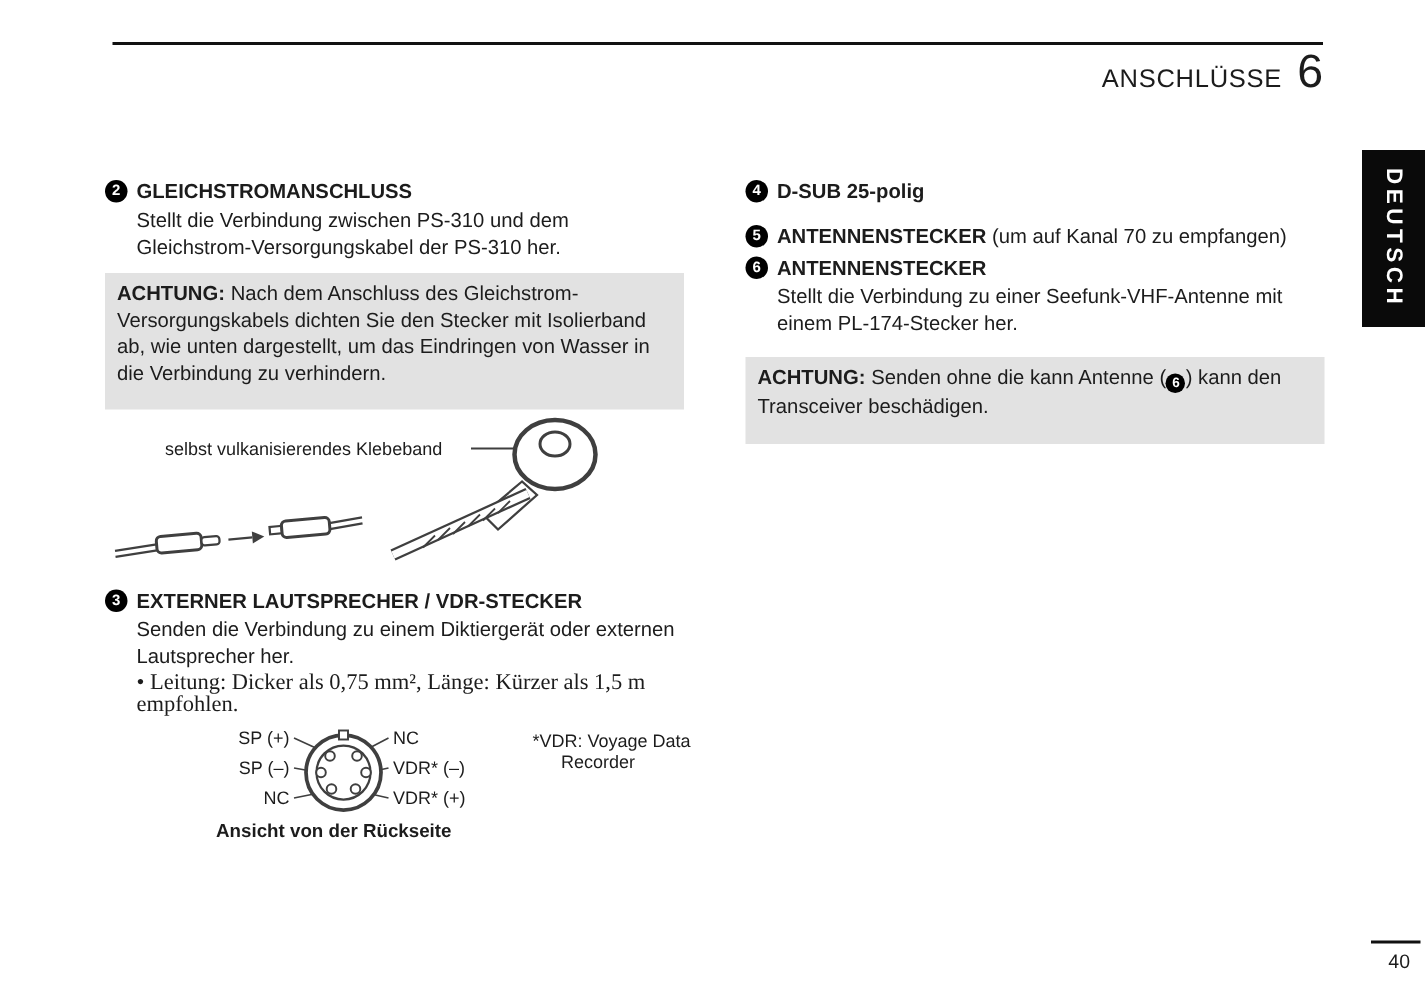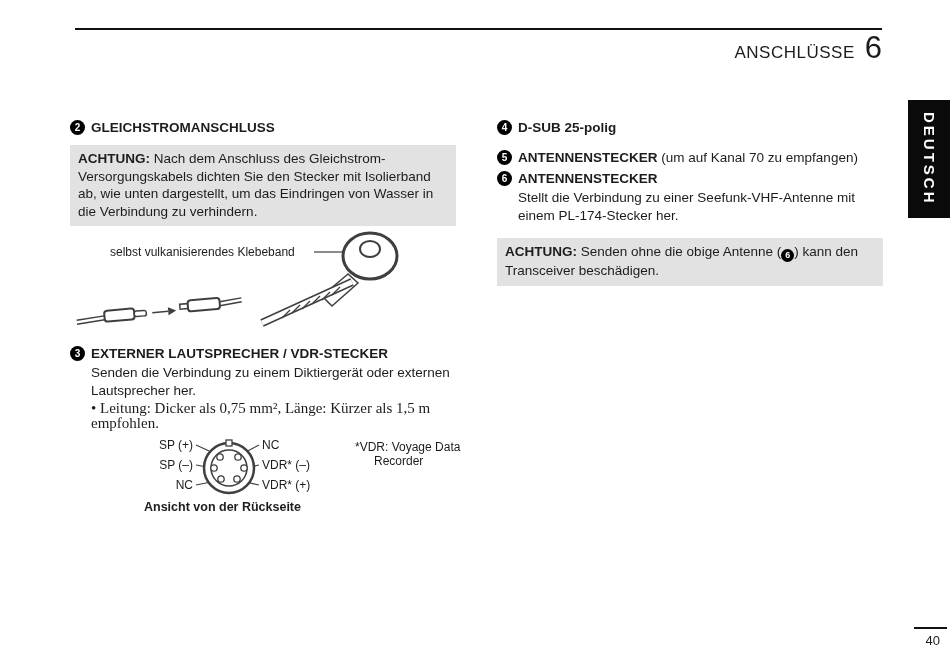--- a/index.html
+++ b/index.html
@@ -69,6 +69,7 @@
       <span class="numdot">2</span>
       <span class="sec-line">GLEICHSTROMANSCHLUSS</span>
     </div>
+    <p class="body">Stellt die Verbindung zwischen PS-310 und dem Gleichstrom-Versorgungskabel der PS-310 her.</p>
 
     <div class="warnbox">
       <b>ACHTUNG:</b>

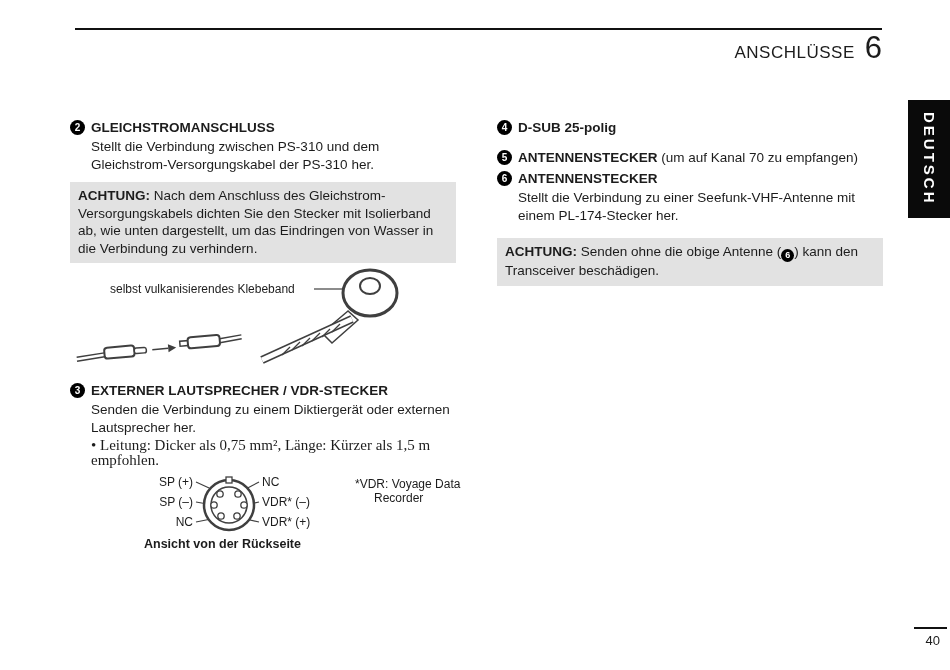--- a/index.html
+++ b/index.html
@@ -28,7 +28,7 @@
   .body { margin:2px 0 0 21px; font-size:13.5px; line-height:17.5px; }
   .bullet { margin:2px 0 0 21px; font-size:15px; line-height:15px;font-family:Liberation Serif, serif; }
 
-  .warnbox { margin-top:9px; background:#e2e2e2; padding:5px 8px 6px; font-size:13.5px; line-height:17.5px; }
+  .warnbox { margin-top:9px; background:#e2e2e2; padding:5px 8px 16px; font-size:13.5px; line-height:17.5px; }
   .dot-inline { display:inline-flex; width:13px; height:13px; border-radius:50%; background:#000; color:#fff;
                 font-size:9px; font-weight:bold; align-items:center; justify-content:center; vertical-align:-2px; }
 

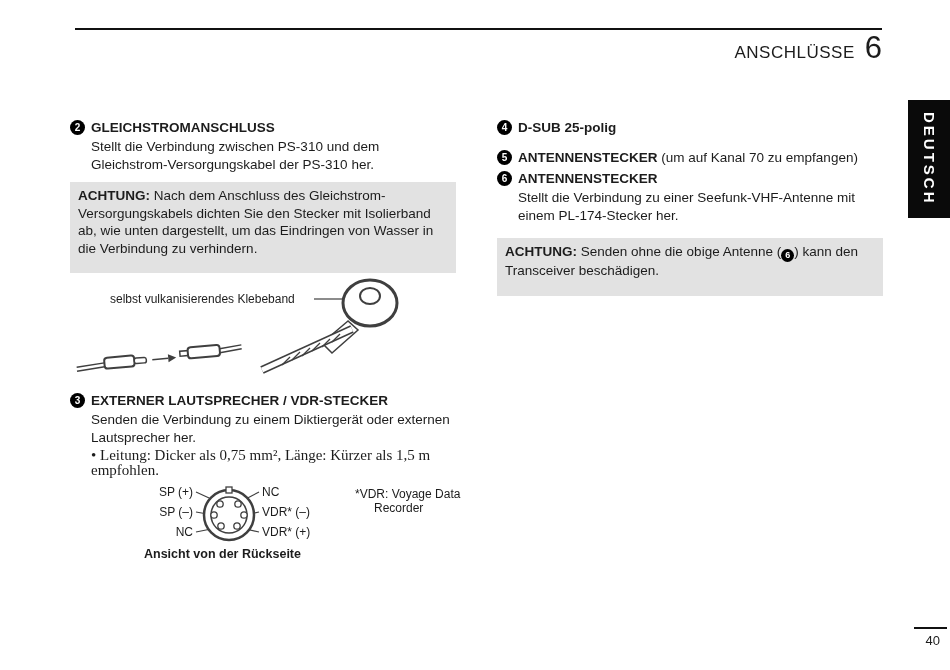--- a/index.html
+++ b/index.html
@@ -189,7 +189,7 @@
 
   <div class="warnbox warnbox-right">
     <b>ACHTUNG:</b>
-    <span>Senden ohne die obige Antenne (</span><span class="dot-inline">6</span><span>) kann den Transceiver beschädigen.</span>
+    <span>Senden ohne die kann Antenne (</span><span class="dot-inline">6</span><span>) kann den Transceiver beschädigen.</span>
   </div>
 
 </section>

